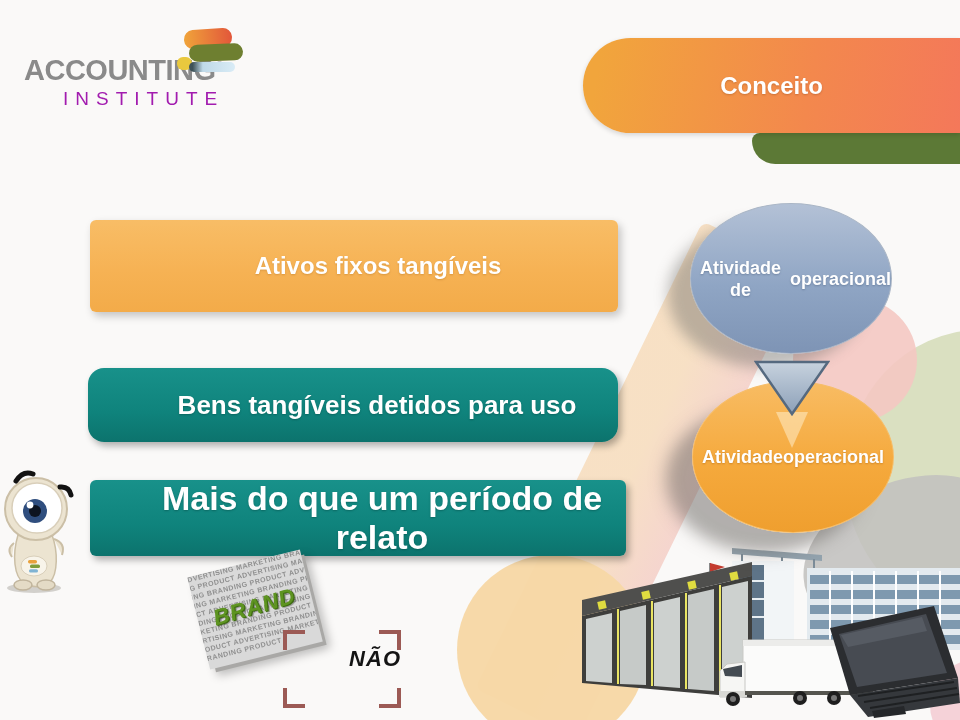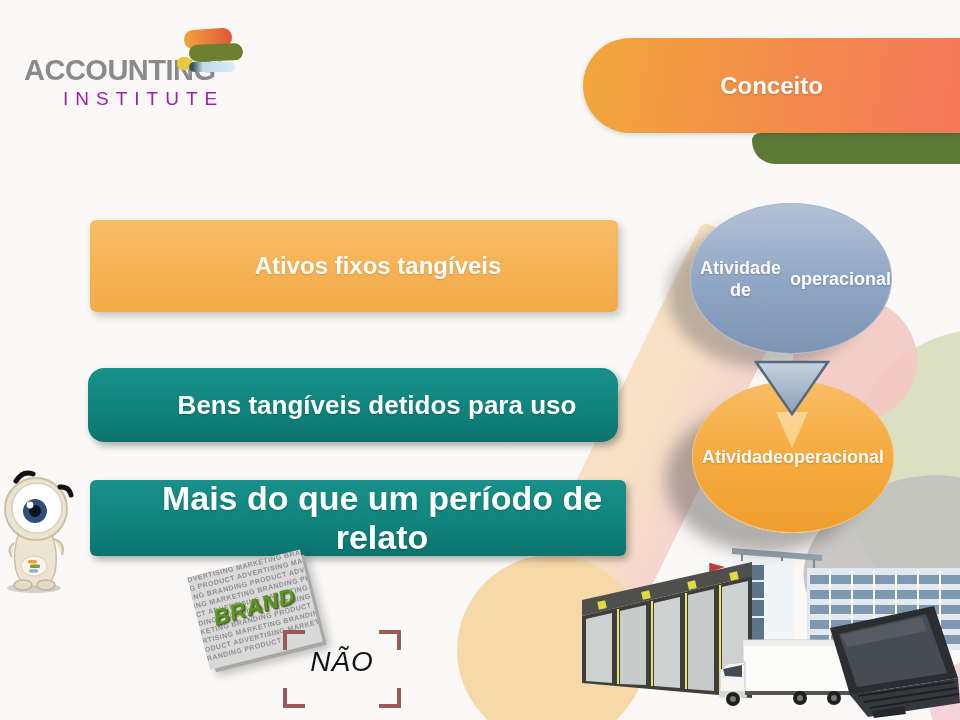--- a/index.html
+++ b/index.html
@@ -83,9 +83,9 @@
 
   
   .stamp{left:283px;top:630px;width:118px;height:78px;}
-  .stamp-label{position:absolute;left:0;right:0;top:16px;text-align:center;
-    font-size:28px;font-style:italic;color:#141414;letter-spacing:1px;
-    font-family:"Liberation Sans",sans-serif;}
+  .stamp-label{position:absolute;left:0;right:0;top:16px;text-align:right;
+    font-size:22px;font-style:italic;color:#141414;letter-spacing:1px;
+    font-family:"Liberation Sans",sans-serif;font-weight:bold;}
   .corner{position:absolute;width:18px;height:16px;border:0 solid #9c5a55;}
   .c-tl{left:0;top:0;border-left-width:4px;border-top-width:4px;}
   .c-tr{right:0;top:0;border-right-width:4px;border-top-width:4px;}

